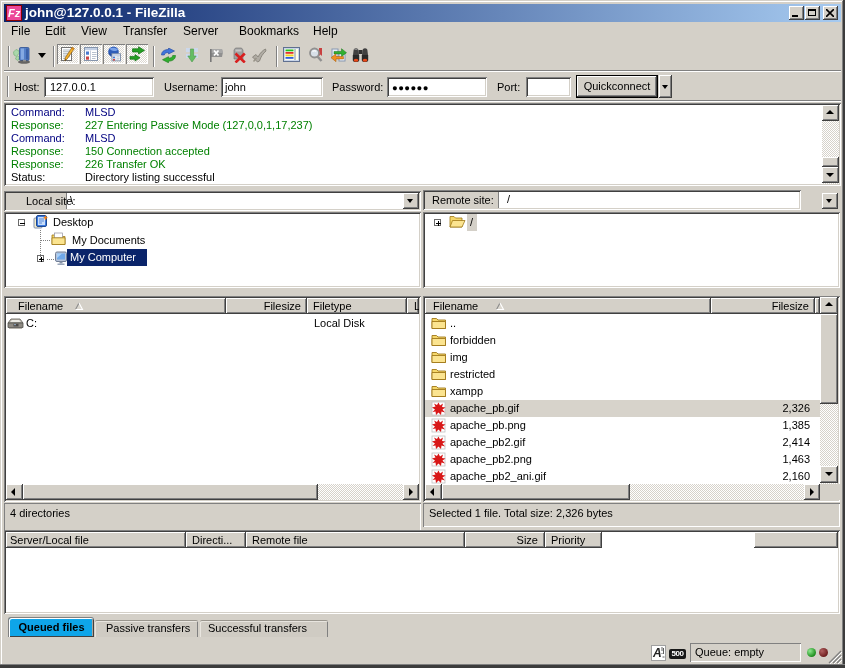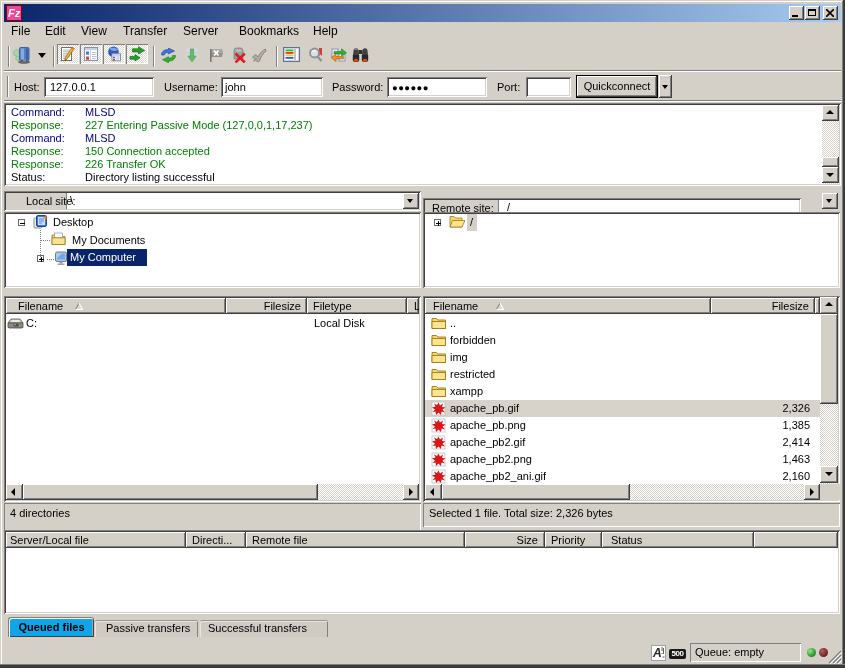--- a/index.html
+++ b/index.html
@@ -38,6 +38,7 @@
         <text x="1" y="11" font-size="11" font-style="italic" font-weight="bold" fill="#fff" font-family="Liberation Serif,serif">Fz</text>
       </svg>
 </div>
+<div class="abs" style="left:25px;top:5px;color:#fff;font-size:13.5px;font-weight:bold;">john@127.0.0.1 - FileZilla</div>
 
 <div class="abs btn" style="left:789px;top:6px;width:15px;height:14px;">
       <div class="abs" style="left:3px;top:9px;width:6px;height:2px;background:#000;"></div>

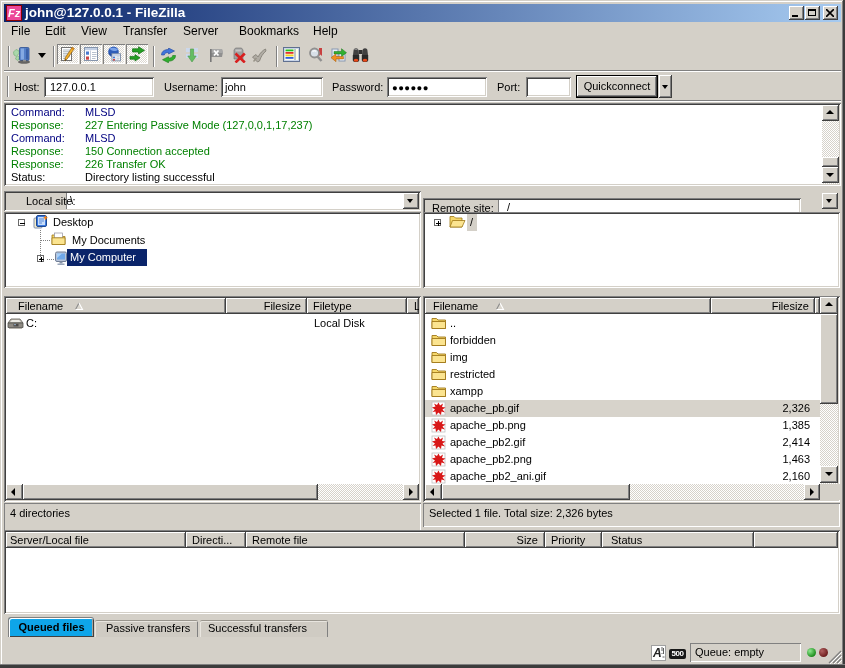--- a/index.html
+++ b/index.html
@@ -243,7 +243,7 @@
       <div class="abs tD" style="left:4px;top:6px;border-width:3.5px;border-top-width:4px;"></div>
     </div>
 
-<div class="abs sunken" style="left:423px;top:198px;width:378px;height:20px;background:#fff;">
+<div class="abs sunken" style="left:423px;top:190px;width:378px;height:20px;background:#fff;">
 <div class="abs" style="left:2px;top:2px;width:74px;height:16px;background:#d4d0c8;border-right:1px solid #808080;">
         <div class="abs lbl" style="left:7px;top:2px;">Remote site:</div>
       </div>

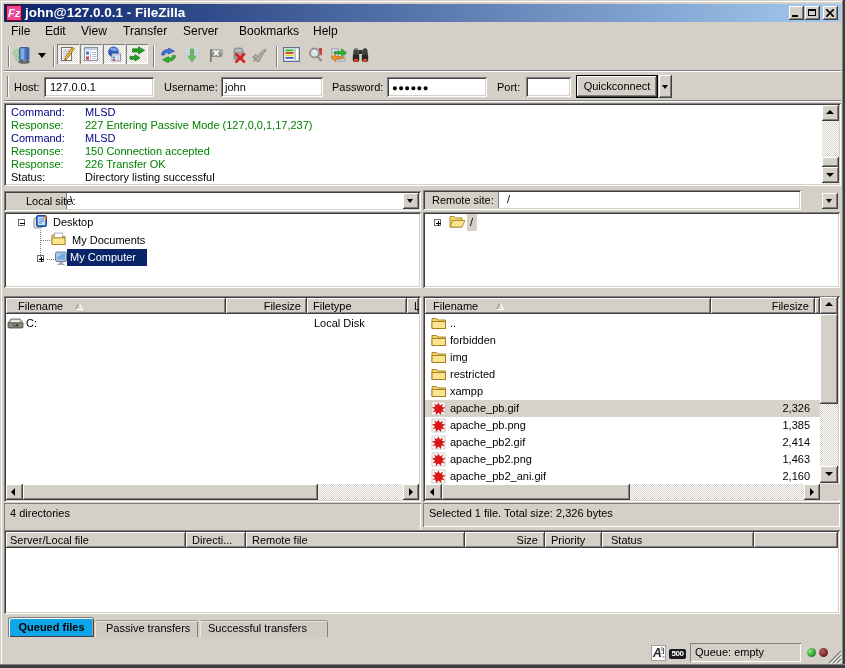--- a/index.html
+++ b/index.html
@@ -459,9 +459,6 @@
 <div class="abs hdr" style="left:545px;top:532px;width:57px;height:16px;">
       <div class="abs" style="left:6px;top:2px;">Priority</div>
     </div>
-<div class="abs hdr" style="left:602px;top:532px;width:152px;height:16px;">
-      <div class="abs" style="left:9px;top:2px;">Status</div>
-    </div>
 <div class="abs hdr" style="left:754px;top:532px;width:84px;height:16px;"></div>
 
 <div class="abs" style="left:8px;top:617px;width:86px;height:20px;background:#0ea5e9;border-radius:3px 3px 0 0;box-shadow:inset 1px 1px 0 #fff,inset -1px 0 0 #404040,inset 0 -1px 0 #404040,inset -2px 0 0 #a8a49c;border-top:1px solid #808080;border-left:1px solid #808080;">

